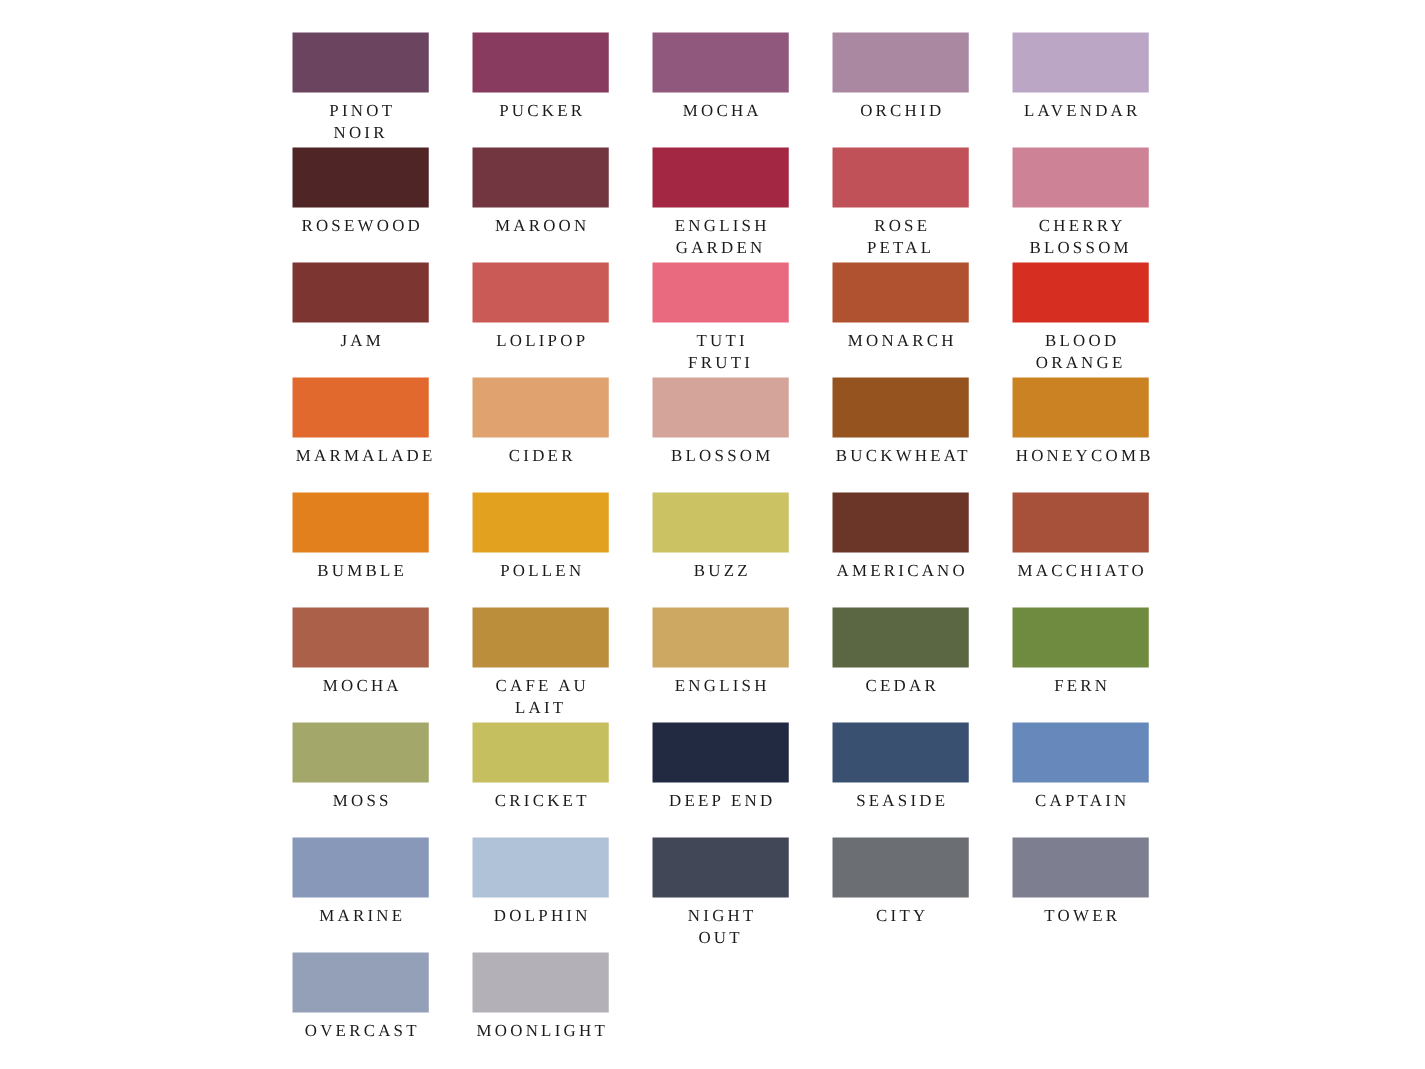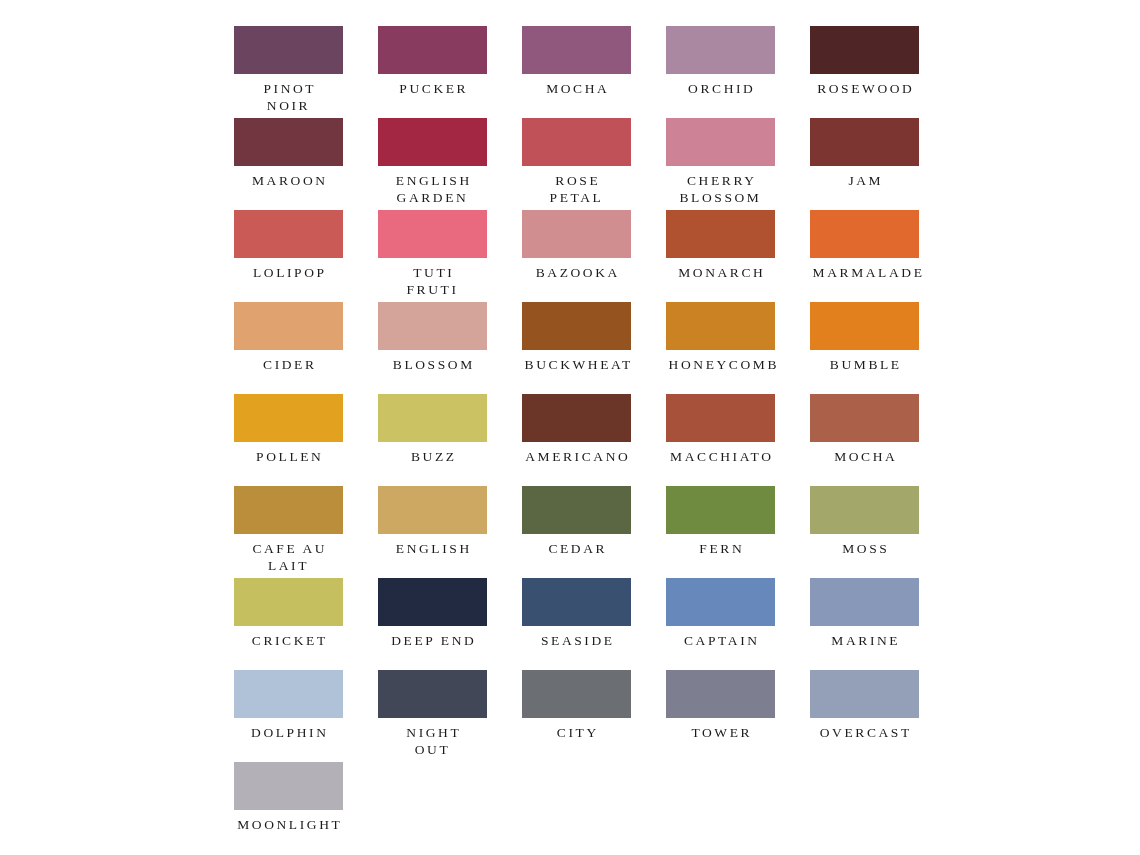--- a/index.html
+++ b/index.html
@@ -78,6 +78,10 @@
         <div class="swatch-label">ORCHID</div>
       </div>
       <div class="swatch-cell">
+        <div class="swatch-chip" style="background-color: rgb(187, 166, 198);"></div>
+        <div class="swatch-label">LAVENDAR</div>
+      </div>
+      <div class="swatch-cell">
         <div class="swatch-chip" style="background-color: rgb(79, 37, 38);"></div>
         <div class="swatch-label">ROSEWOOD</div>
       </div>

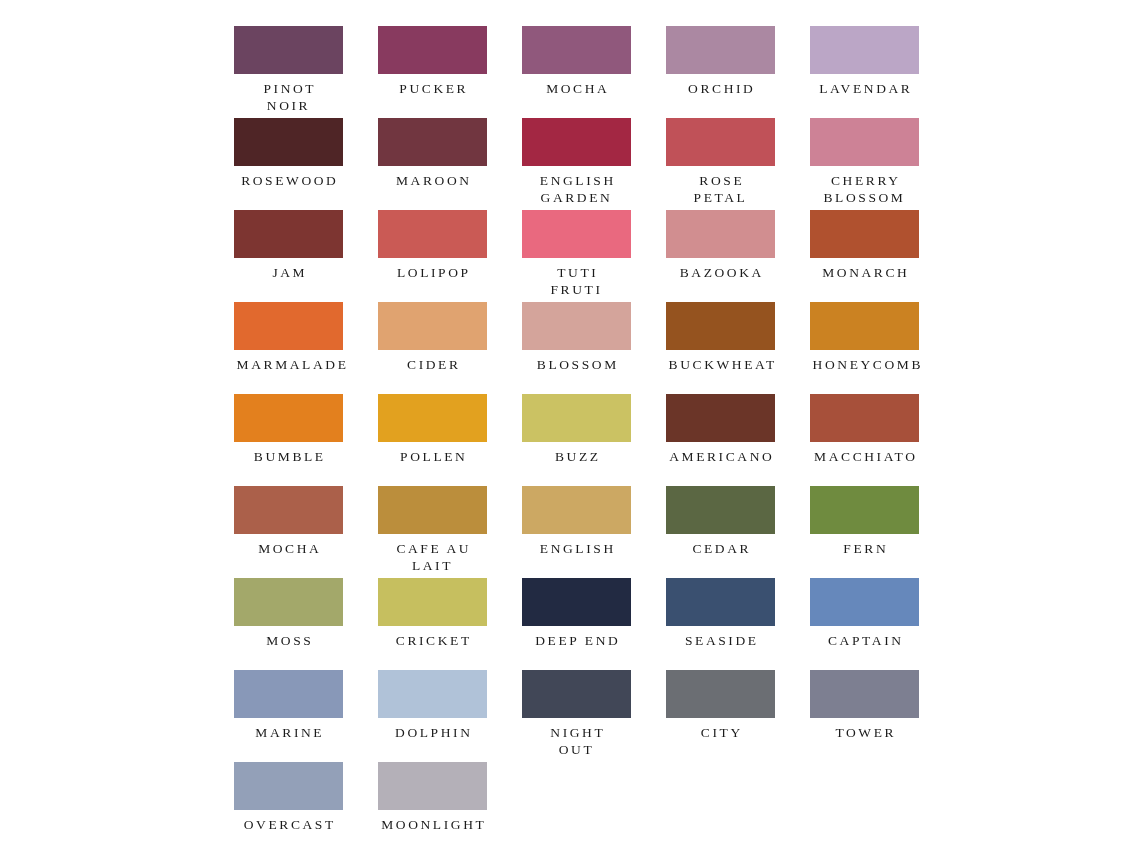--- a/index.html
+++ b/index.html
@@ -118,10 +118,6 @@
 FRUTI</div>
       </div>
       <div class="swatch-cell">
-        <div class="swatch-chip" style="background-color: rgb(209, 142, 144);"></div>
-        <div class="swatch-label">BAZOOKA</div>
-      </div>
-      <div class="swatch-cell">
         <div class="swatch-chip" style="background-color: rgb(176, 81, 47);"></div>
         <div class="swatch-label">MONARCH</div>
       </div>

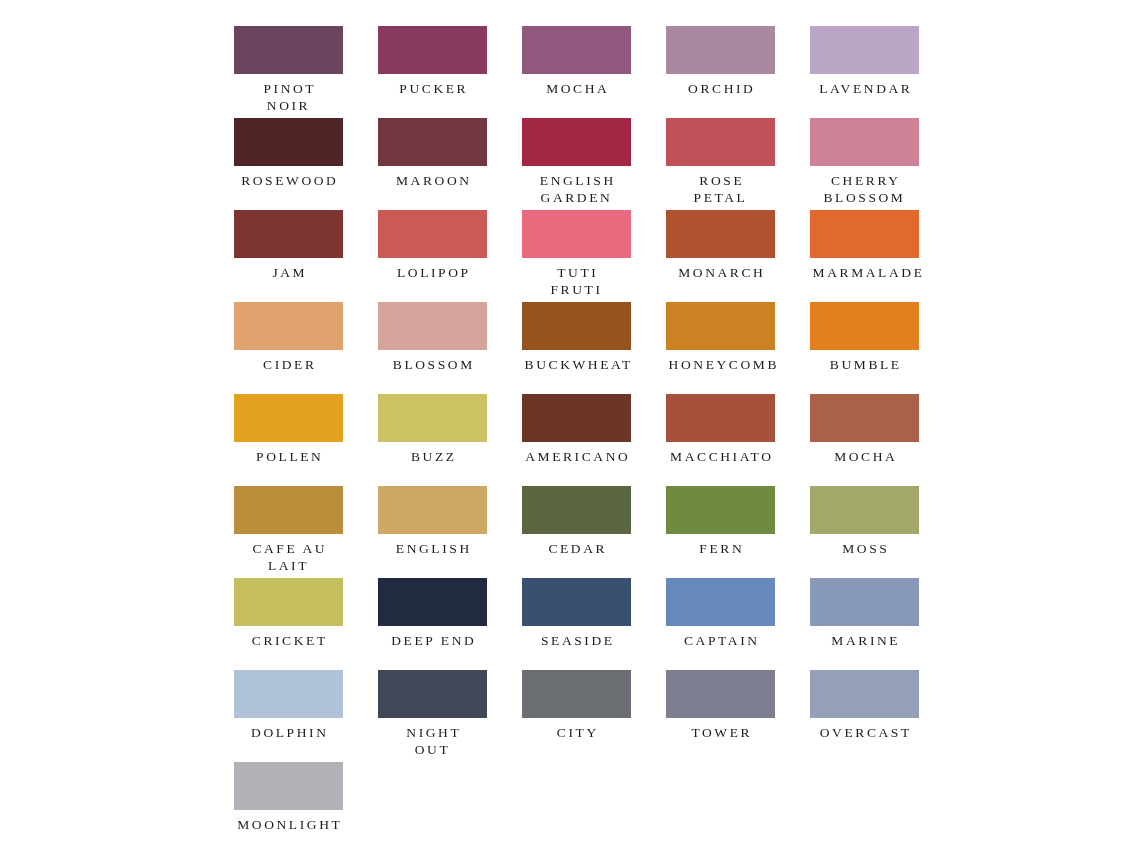--- a/index.html
+++ b/index.html
@@ -122,6 +122,11 @@
         <div class="swatch-label">MONARCH</div>
       </div>
       <div class="swatch-cell">
+        <div class="swatch-chip" style="background-color: rgb(214, 47, 34);"></div>
+        <div class="swatch-label">BLOOD
+ORANGE</div>
+      </div>
+      <div class="swatch-cell">
         <div class="swatch-chip" style="background-color: rgb(225, 105, 46);"></div>
         <div class="swatch-label">MARMALADE</div>
       </div>

